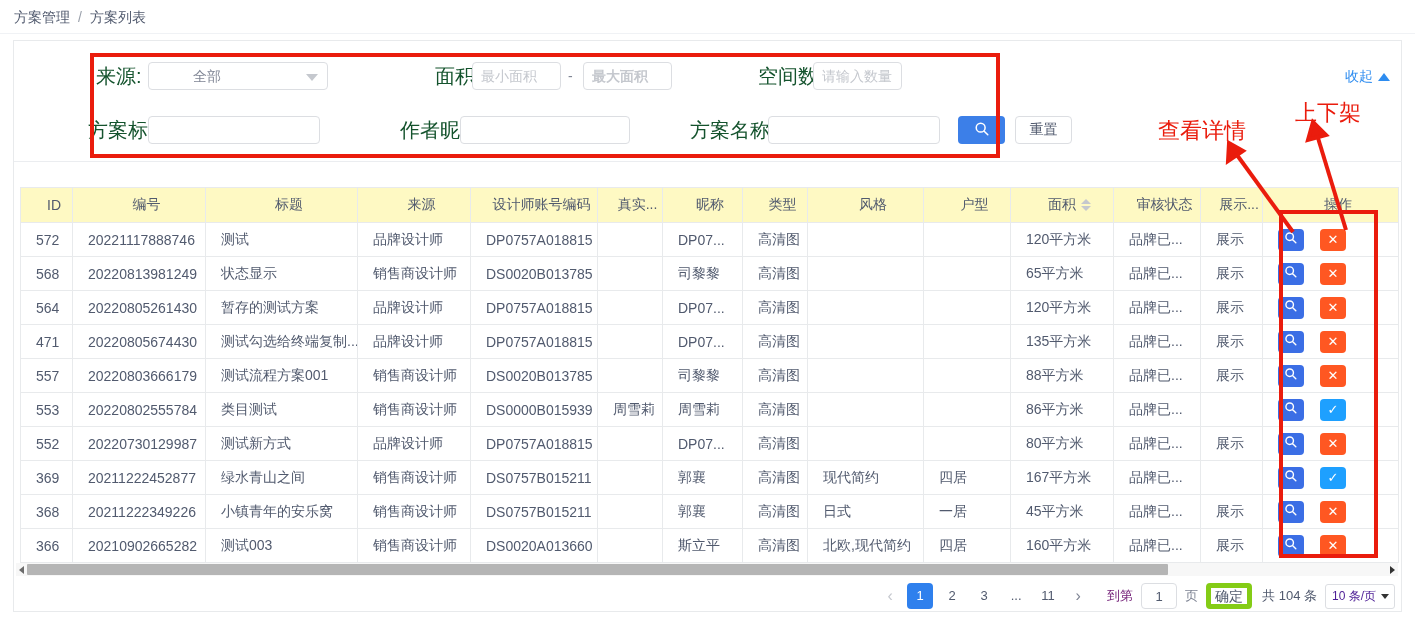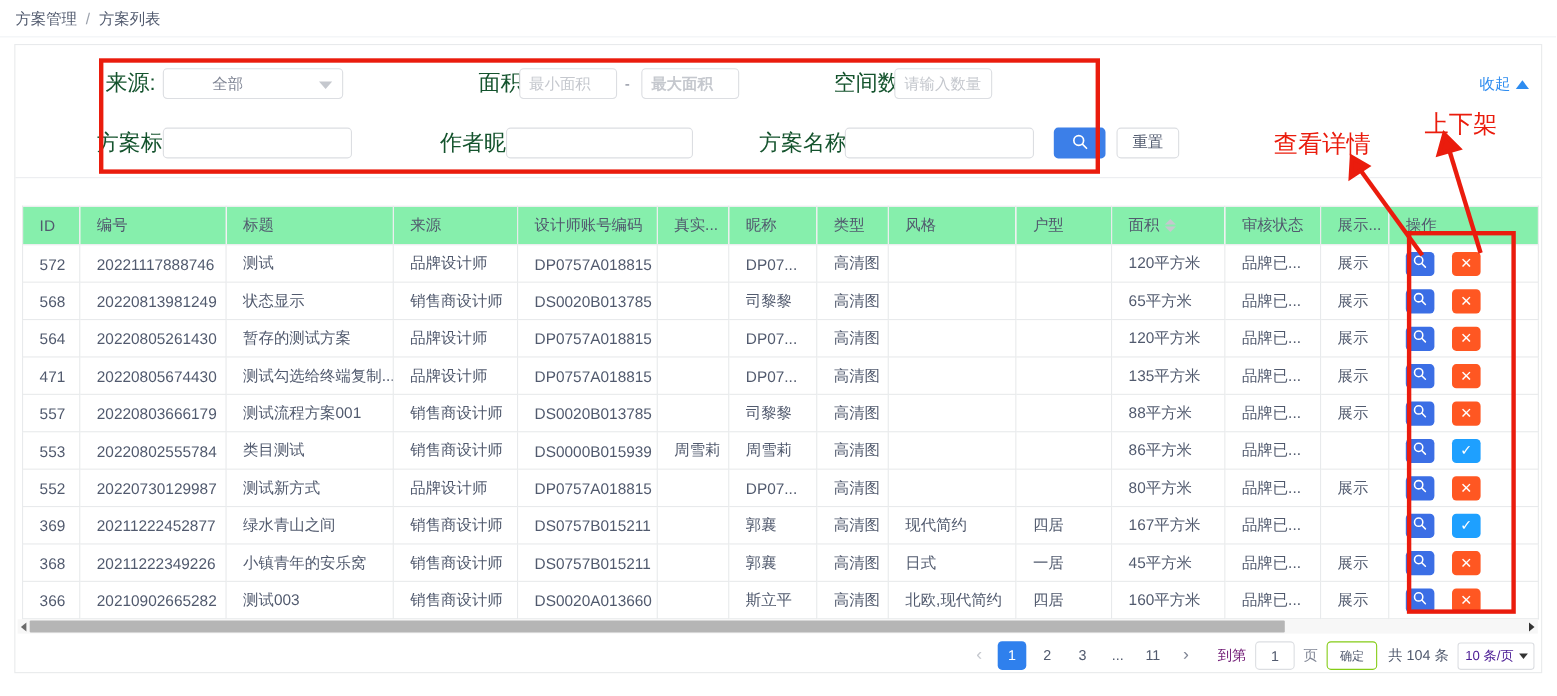--- a/index.html
+++ b/index.html
@@ -89,7 +89,7 @@
   <div class="filter-divider"></div>
 
   <span class="flabel" style="left:96px; top:62px;">来源:</span>
-  <div class="fselect" style="left:148px; top:62px; width:164px;padding-left:44px;">
+  <div class="fselect" style="left:148px; top:62px; width:180px;padding-left:44px;">
     <span>全部</span>
     <span class="caret"></span>
   </div>

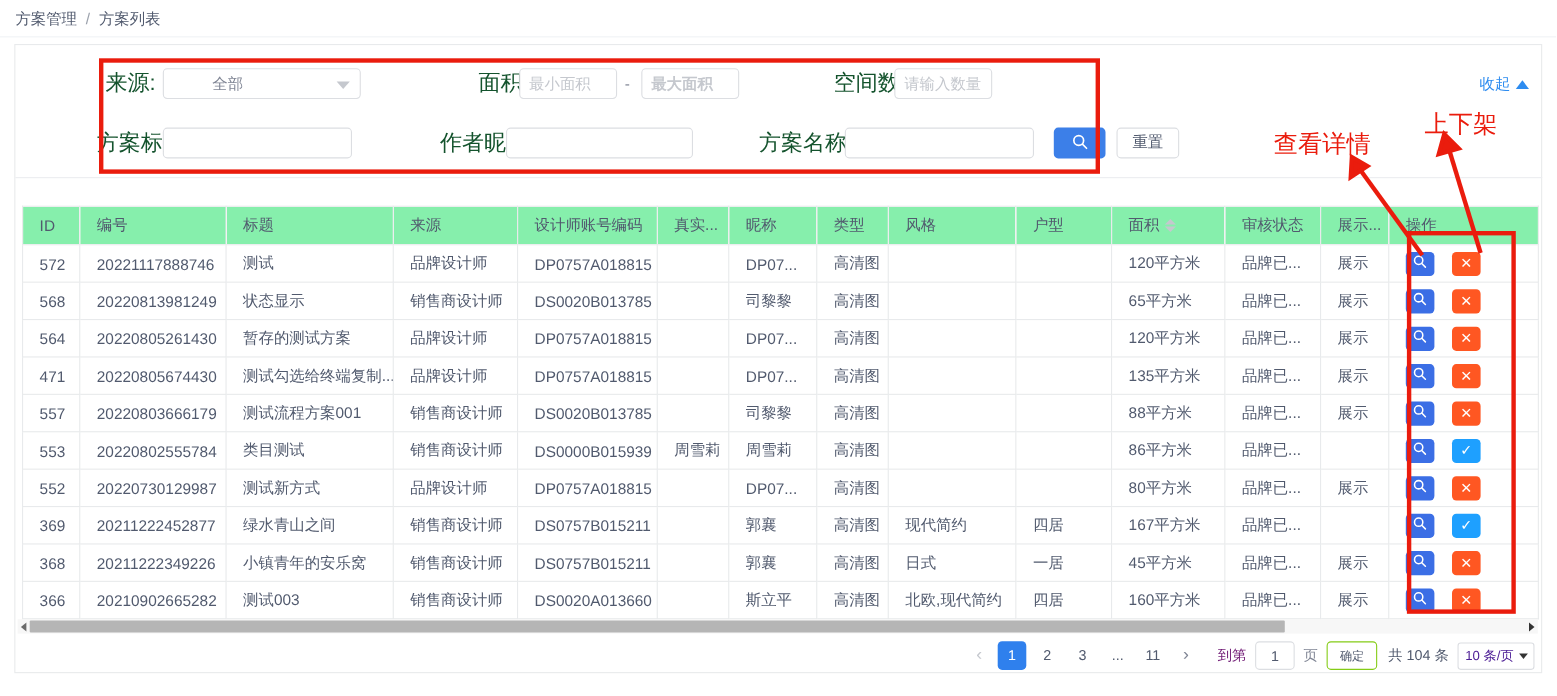--- a/index.html
+++ b/index.html
@@ -31,7 +31,7 @@
   
   table.grid { position:absolute; left:20px; top:187px; width:1378px; border-collapse:collapse; table-layout:fixed; font-size:14px; color:#515a6e; background:#fff; }
   table.grid th, table.grid td { border:1px solid #e8eaec; padding:0 0 0 15px; text-align:left; white-space:nowrap; overflow:hidden; text-overflow:clip; font-weight:normal; }
-  table.grid th { height:35px; background:#86efac; }
+  table.grid th { height:35px; background:#fef9c3;text-align:center; }
   table.grid td { height:34px; }
   .sort-carets { display:inline-flex; flex-direction:column; margin-left:5px; vertical-align:middle; cursor:pointer; }
   .sort-carets i { width:0; height:0; border-left:5px solid transparent; border-right:5px solid transparent; display:block; }

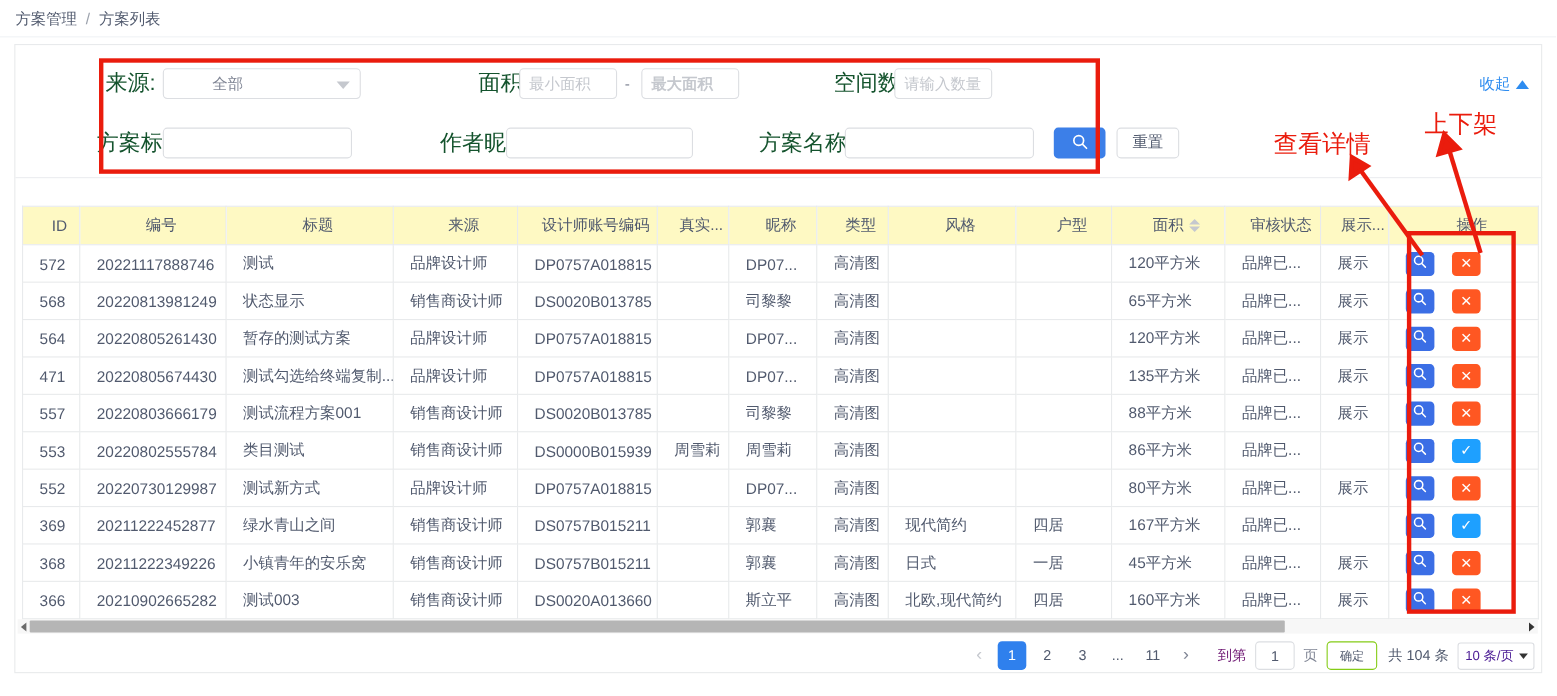--- a/index.html
+++ b/index.html
@@ -61,7 +61,7 @@
   .goto-label { color:#701a75; margin-left:12px; }
   .goto-input { width:36px; height:26px; border:1px solid #dcdee2; border-radius:4px; text-align:center; font-size:13px; color:#515a6e; outline:none; font-family:inherit; }
   .page-word { color:#808695; }
-  .confirm-btn { width:46px; height:26px; background:#fff; border:1px solid #84cc16; border-radius:4px; font-size:11px; color:#515a6e; cursor:pointer; font-family:inherit; }
+  .confirm-btn { width:46px; height:26px; background:#fff; border:5px solid #84cc16; border-radius:4px; font-size:14px; color:#515a6e; cursor:pointer; font-family:inherit; }
   .total { margin-left:2px; white-space:nowrap; }
   .size-select { position:relative; width:70px; height:25px; border:1px solid #dcdee2; border-radius:3px; line-height:23px; padding:0 16px 0 6px; font-size:12px; color:#4c1d95; cursor:pointer; white-space:nowrap; }
   .size-select .caret { position:absolute; right:5px; top:9px; width:0; height:0; border-left:4px solid transparent; border-right:4px solid transparent; border-top:5px solid #333; }

